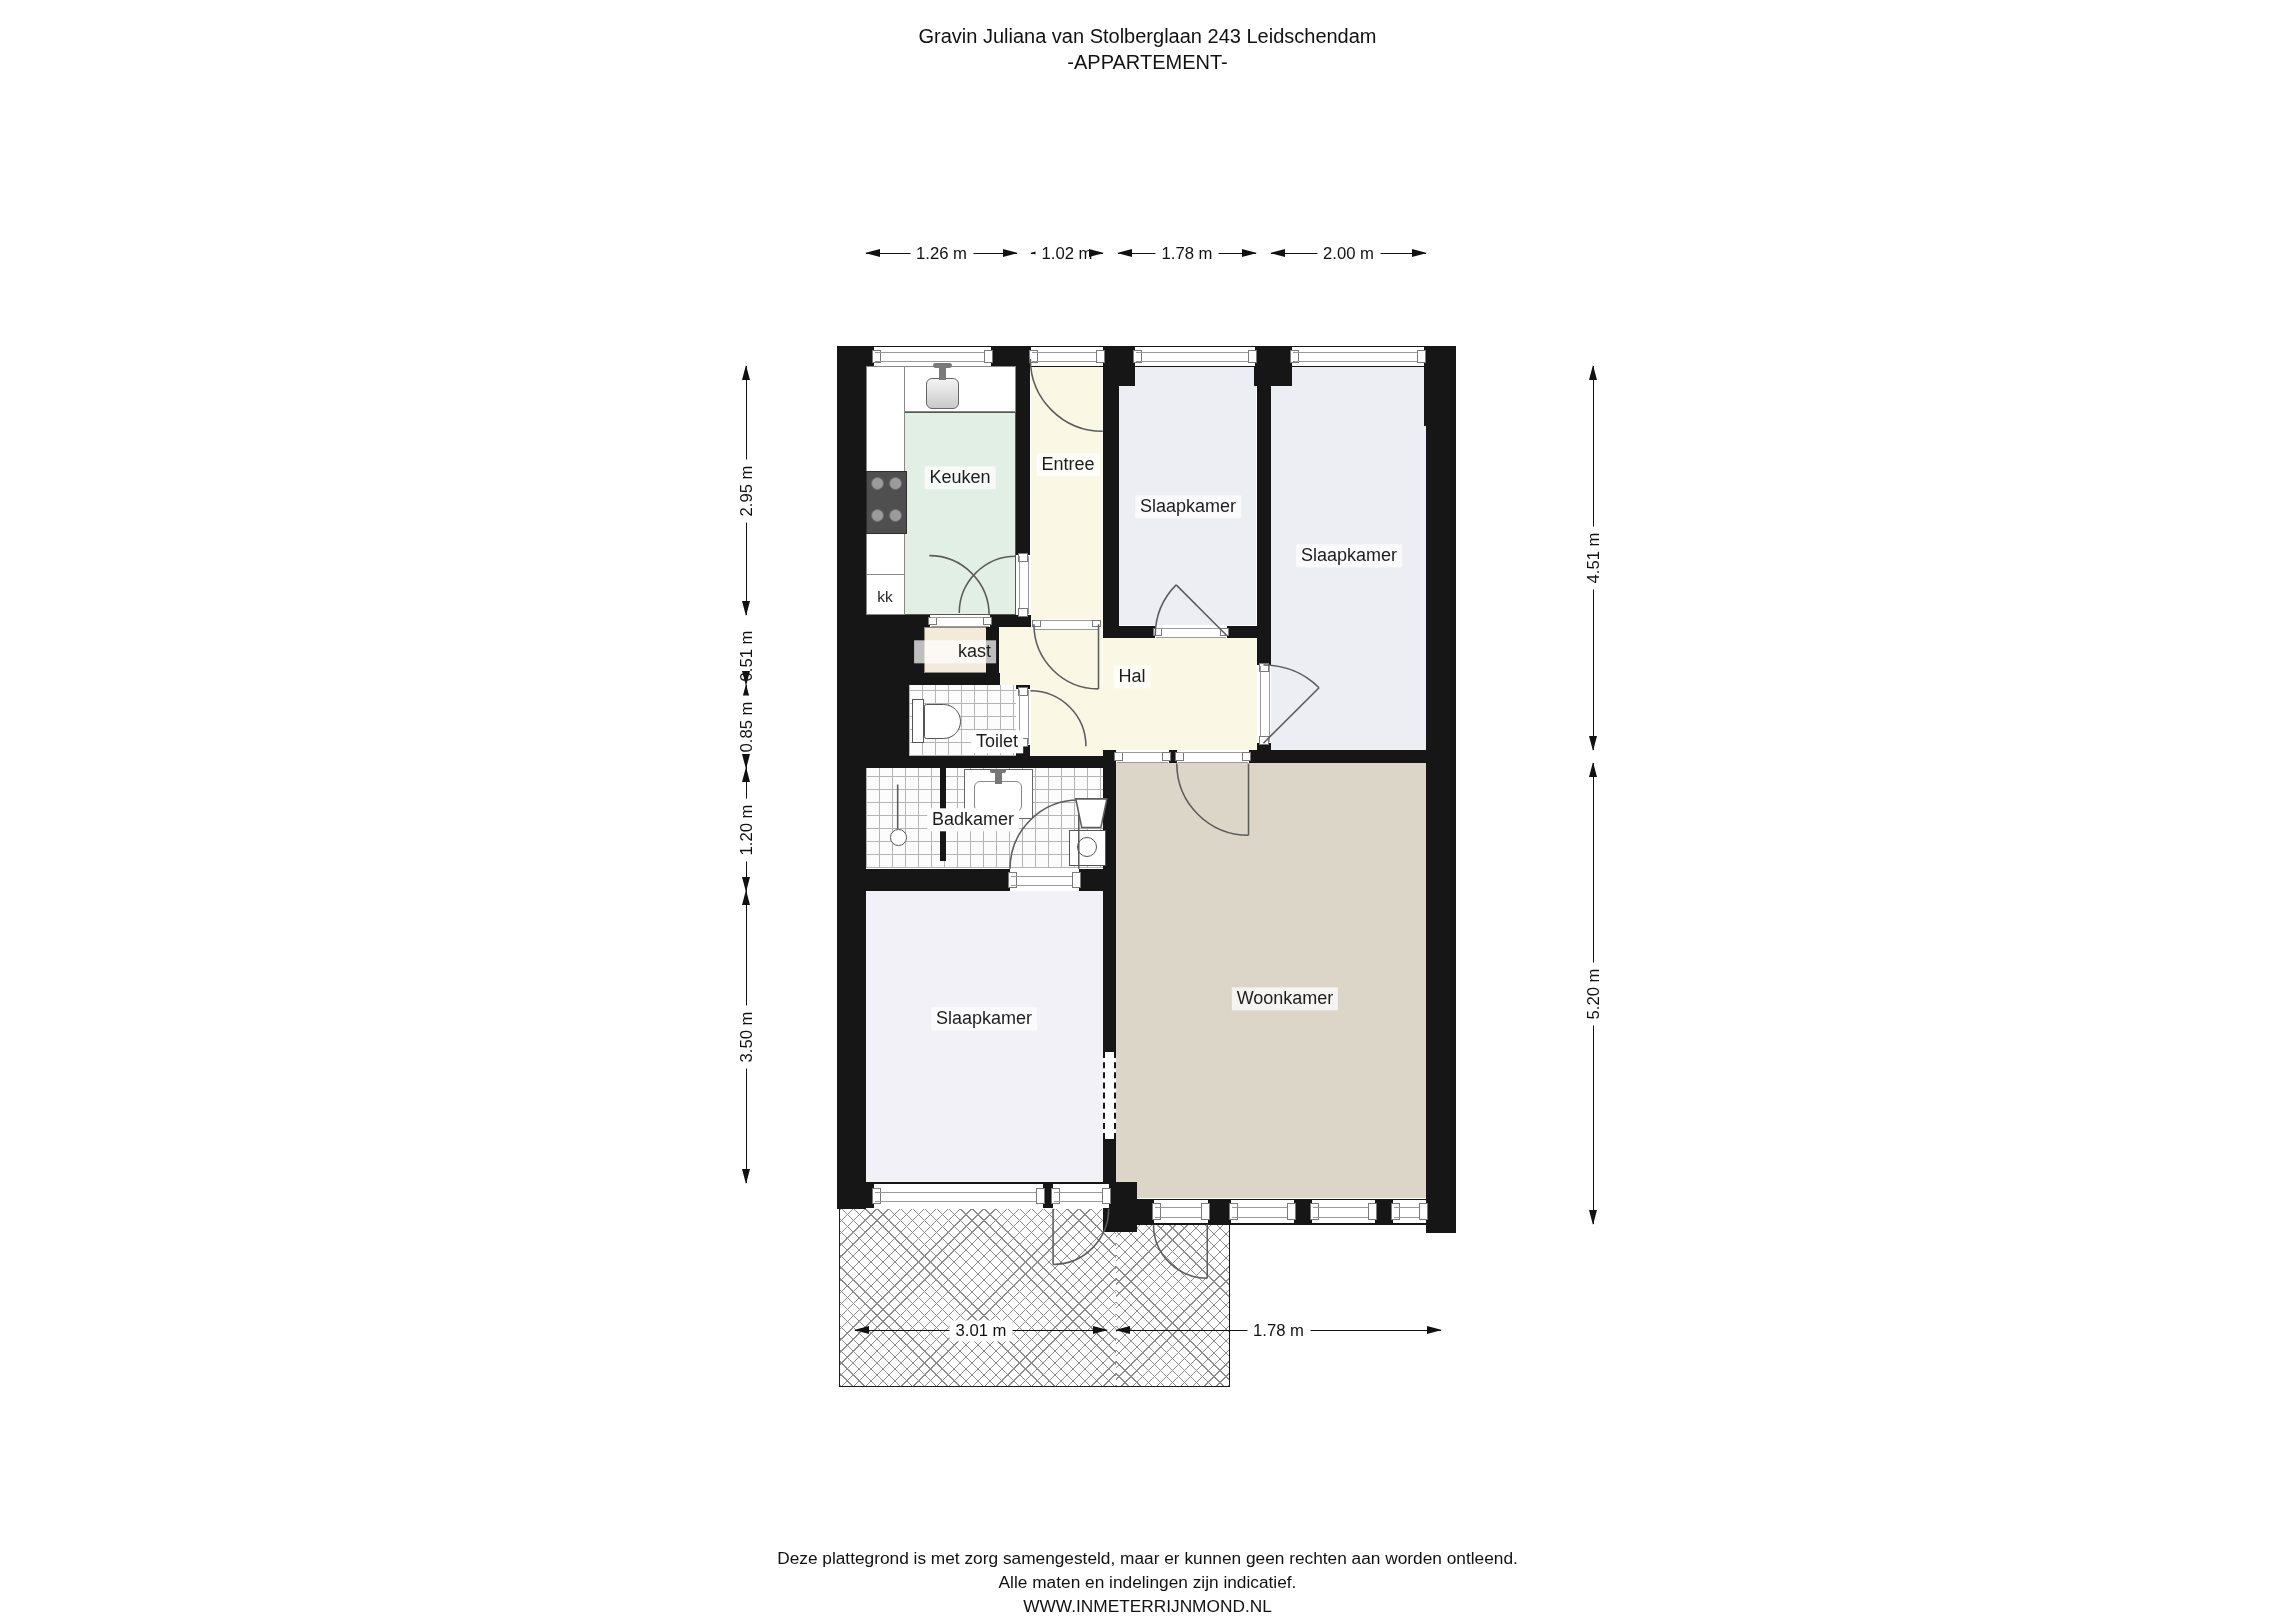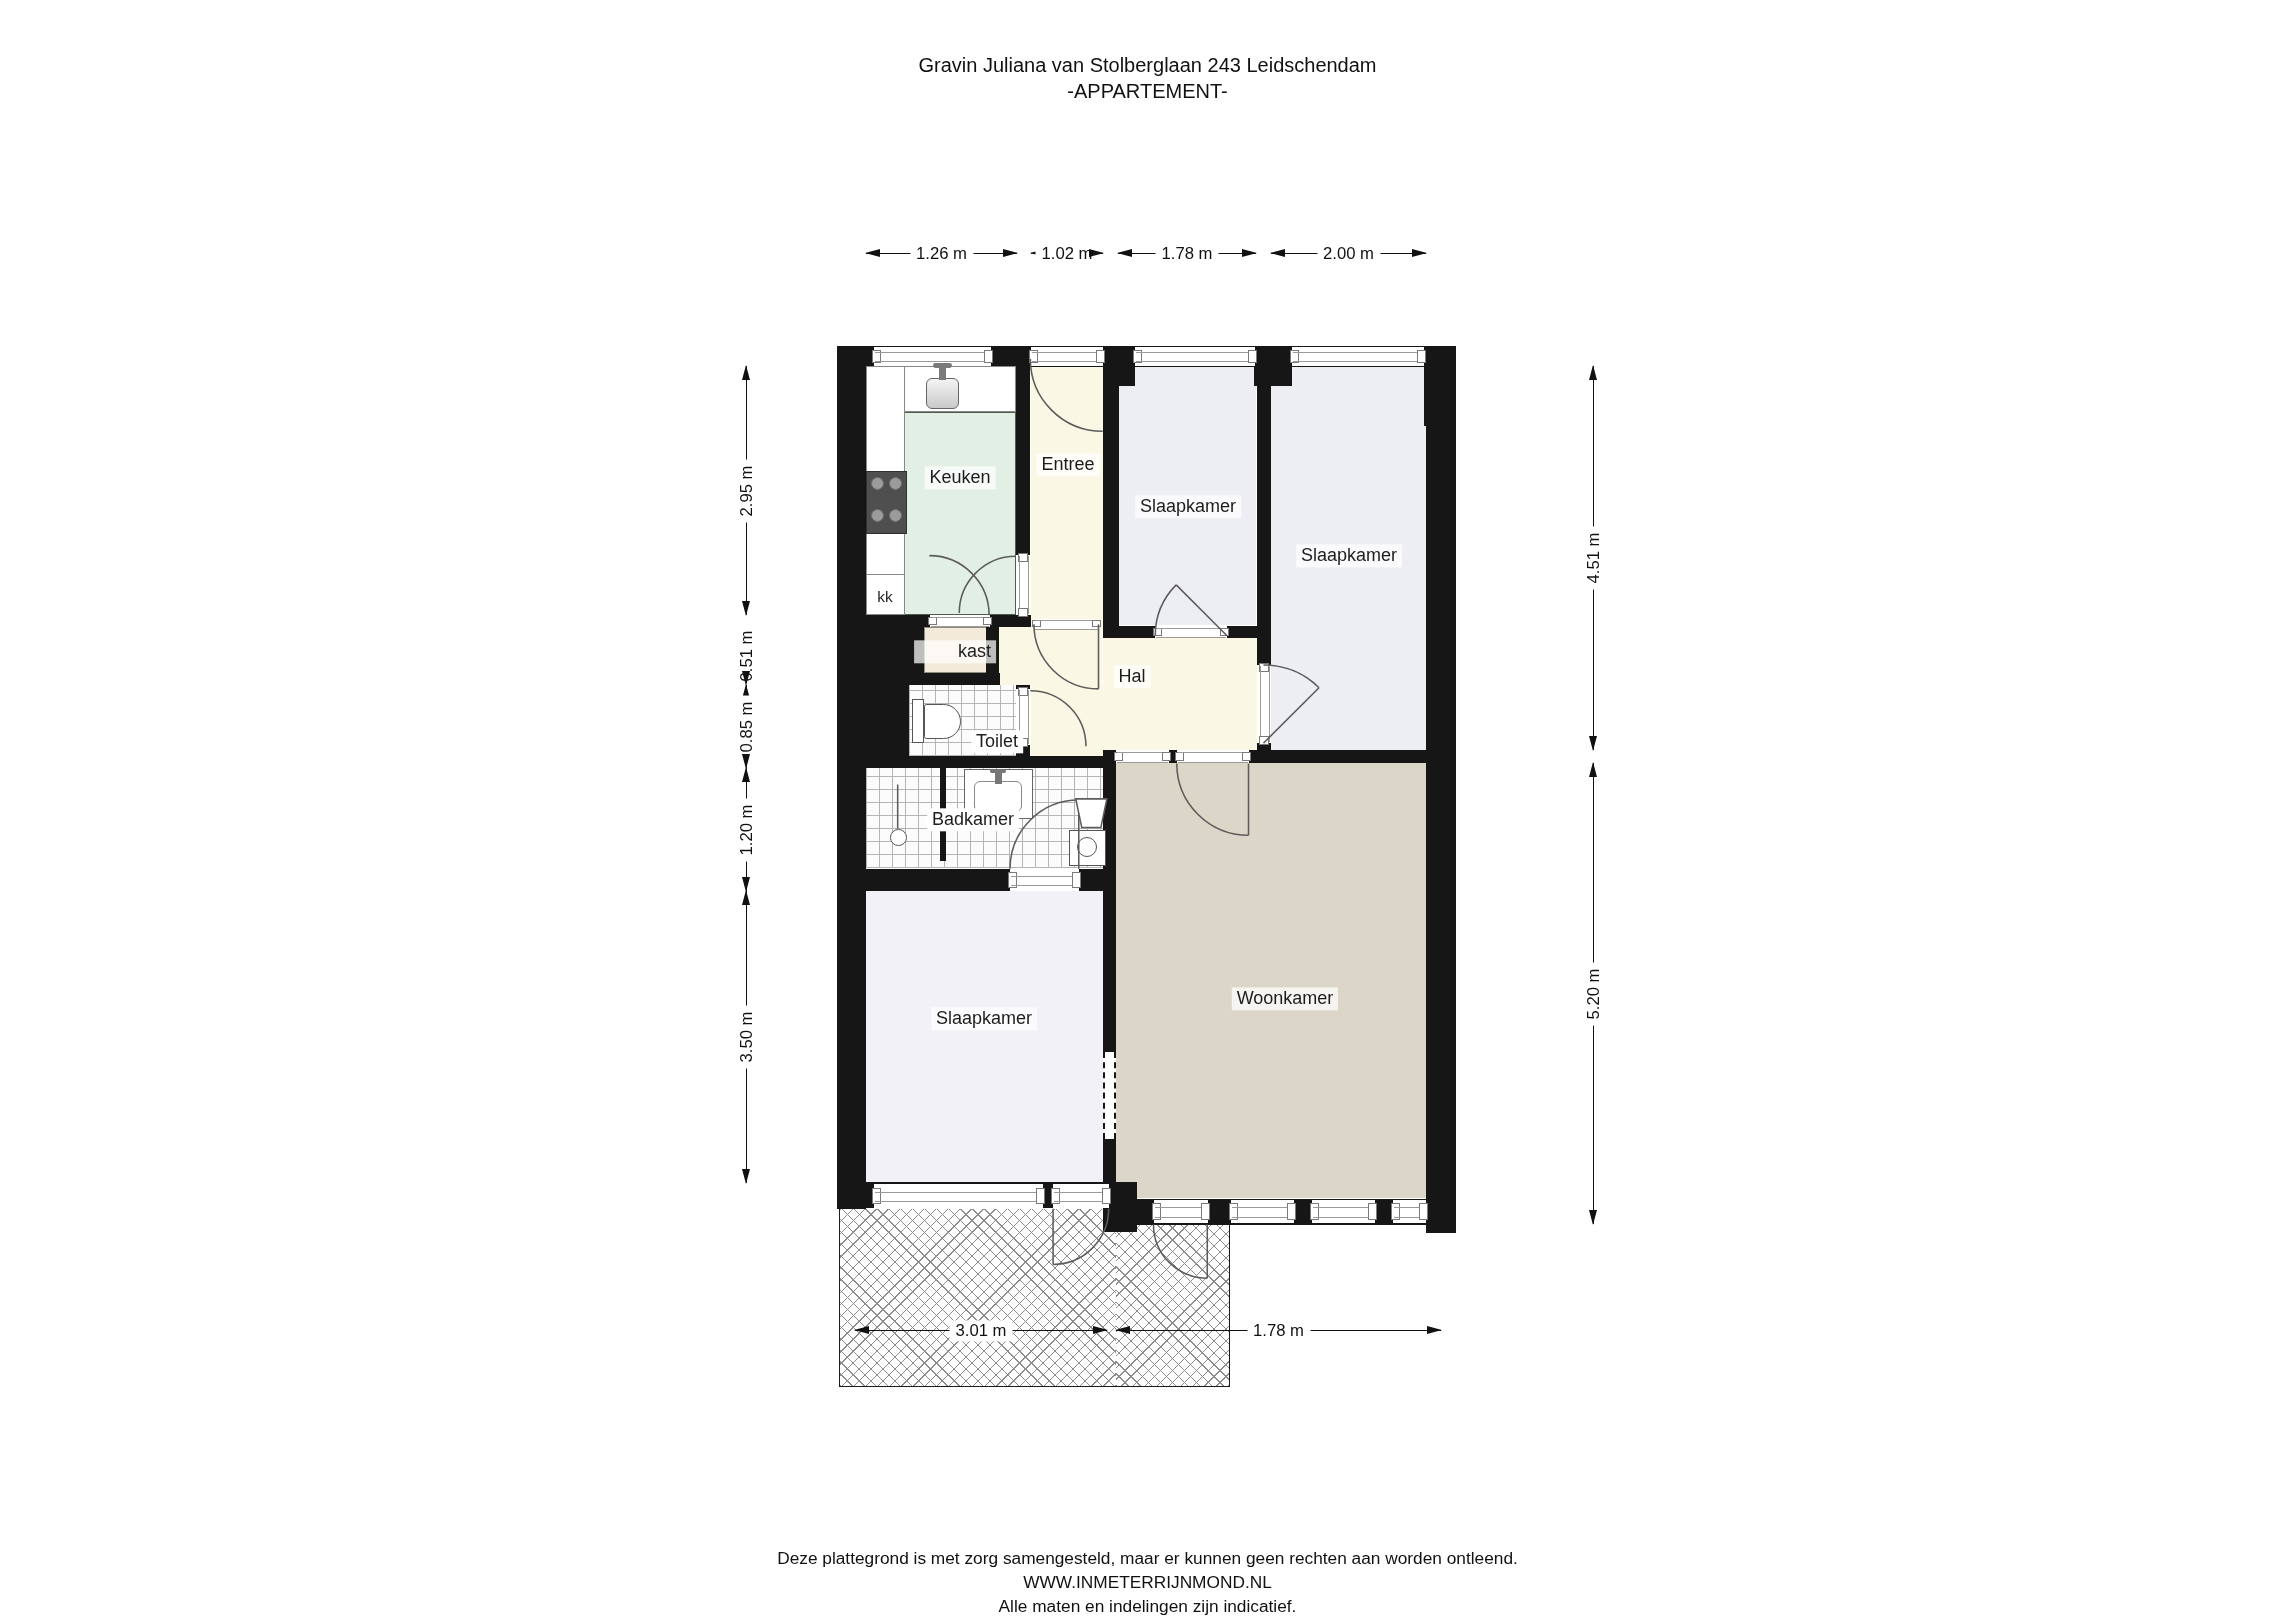--- a/index.html
+++ b/index.html
@@ -7,7 +7,7 @@
        font-family:"Liberation Sans", sans-serif;color:#1a1a1a;}
   .abs{position:absolute;box-sizing:border-box;}
   
-  .title{left:0;right:0;top:23px;text-align:center;font-size:20px;line-height:26px;color:#111;margin-top:29px;}
+  .title{left:0;right:0;top:23px;text-align:center;font-size:20px;line-height:26px;color:#111;}
   .footer{left:0;right:0;top:1546px;text-align:center;font-size:17.3px;line-height:24px;color:#111;}
   
   .room{position:absolute;box-sizing:border-box;}

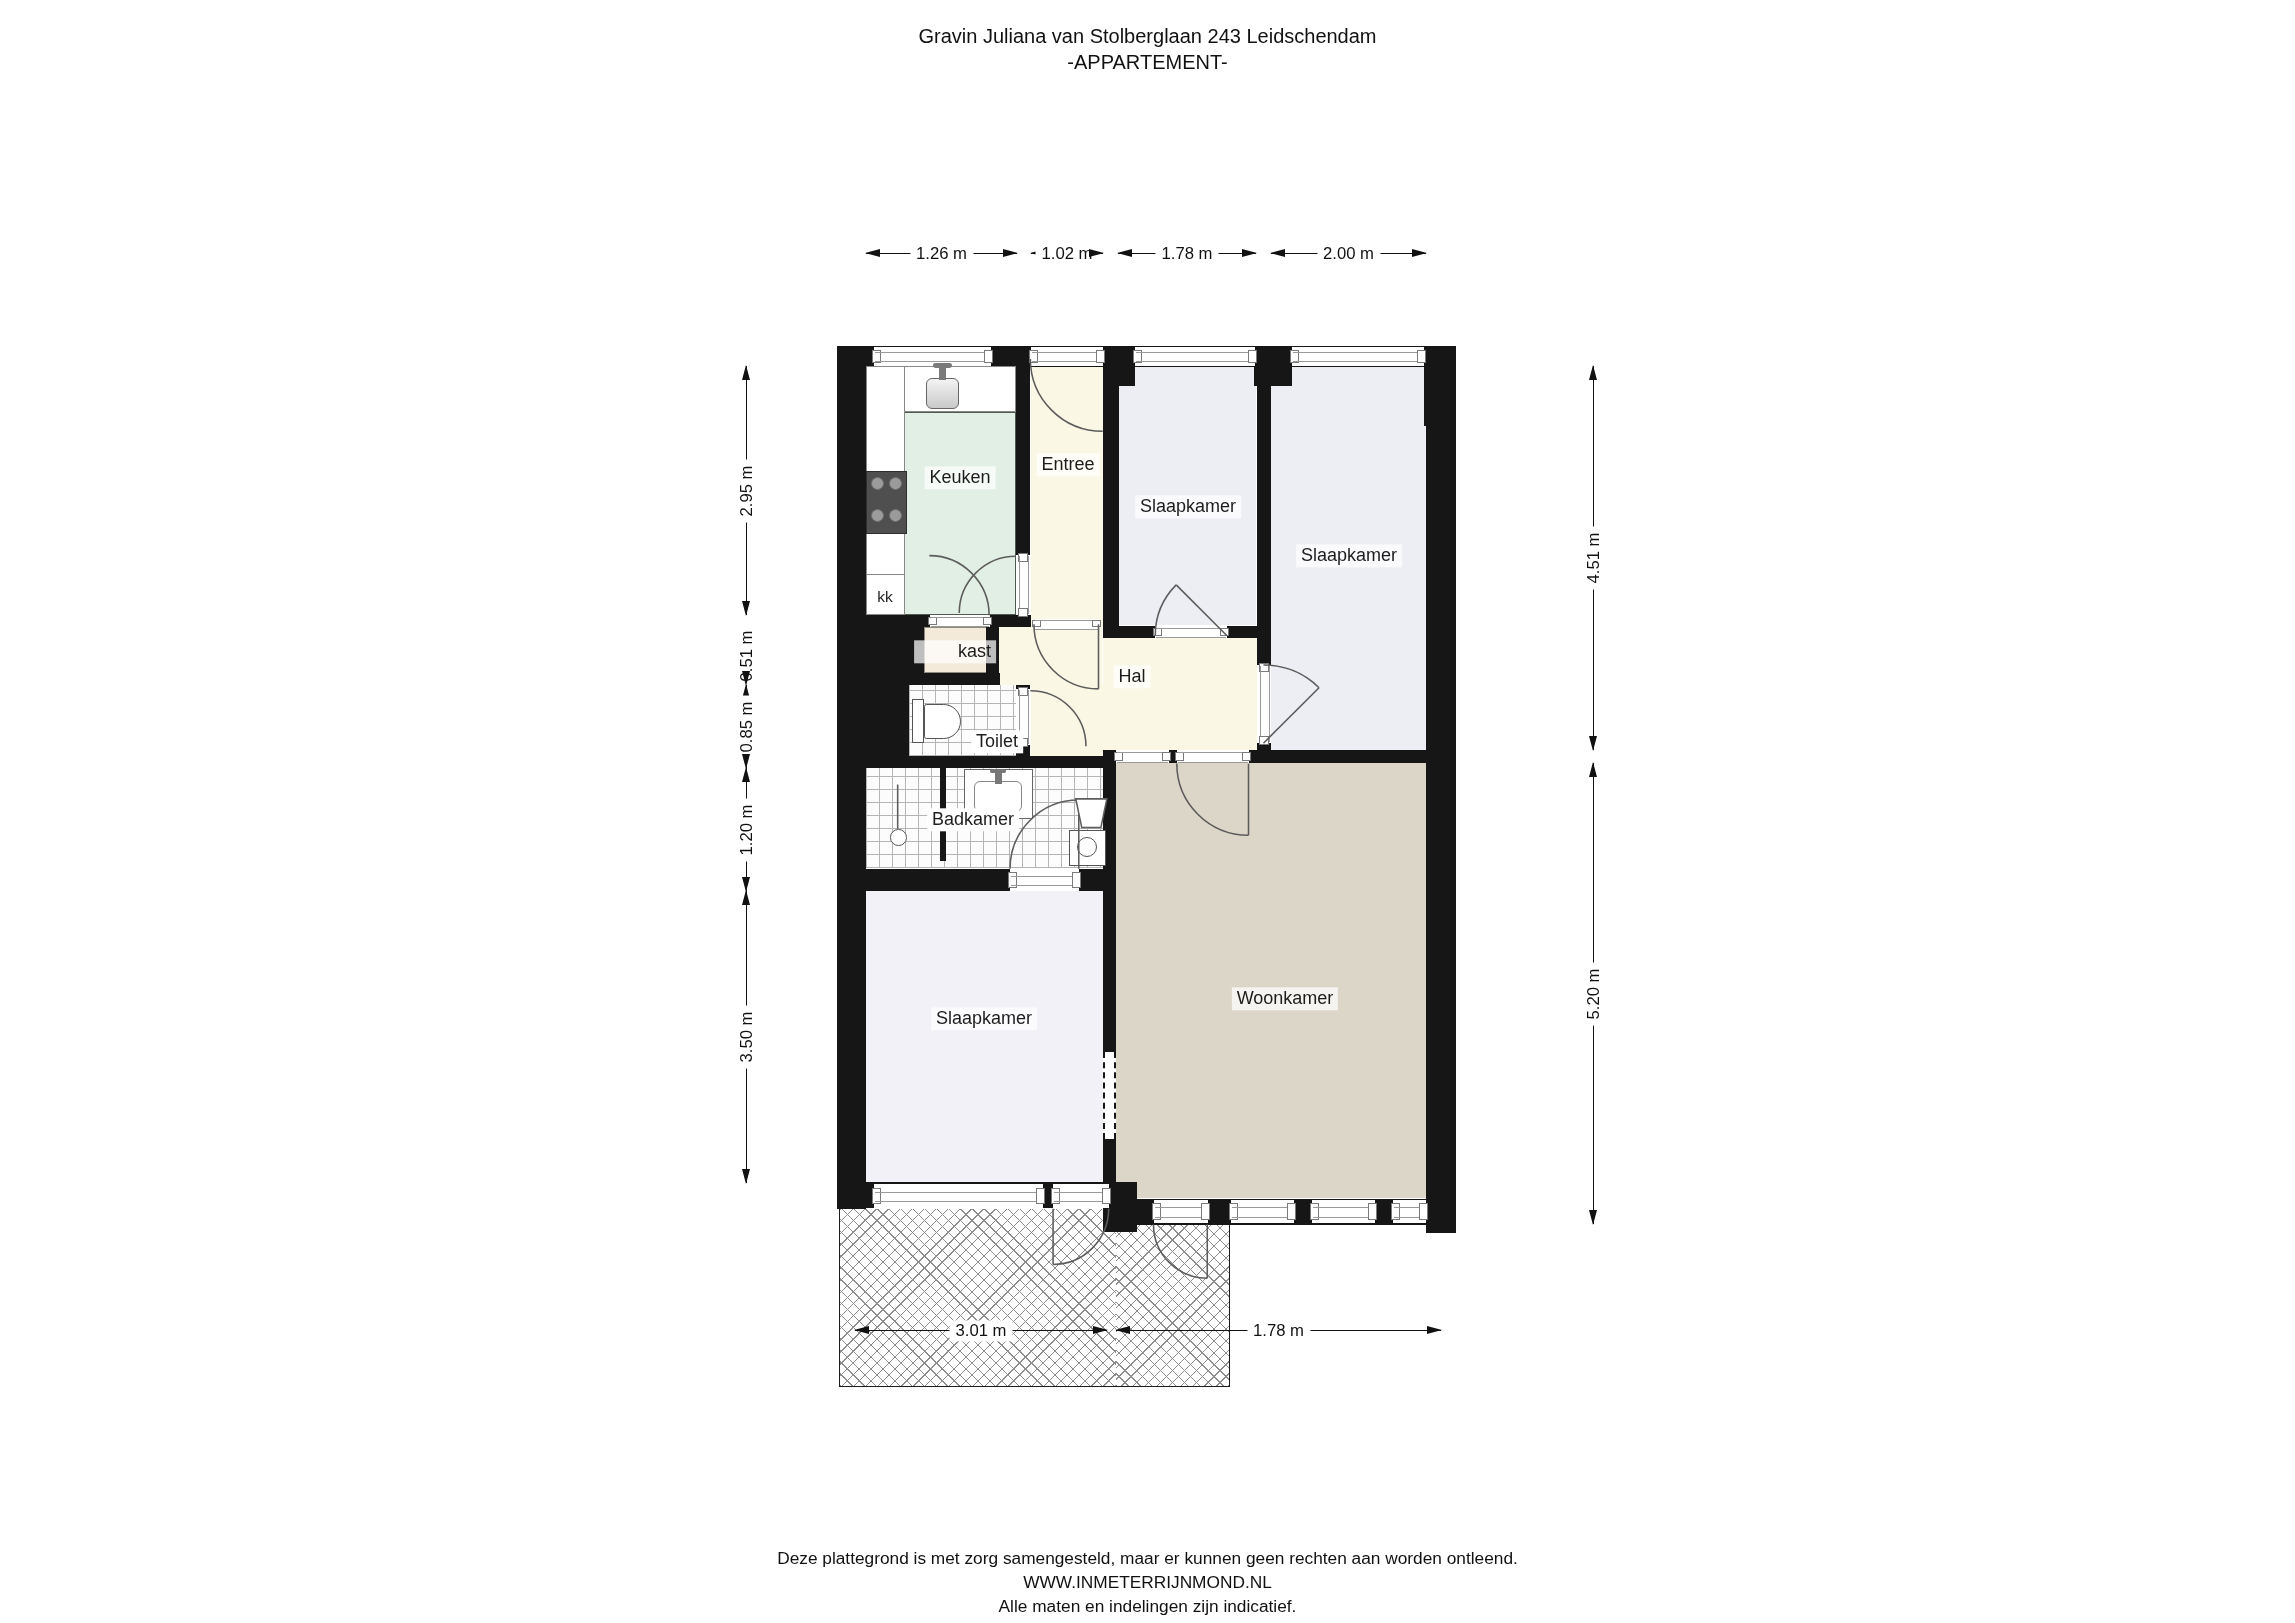--- a/index.html
+++ b/index.html
@@ -302,8 +302,8 @@
 
 <div class="abs footer">
   <div>Deze plattegrond is met zorg samengesteld, maar er kunnen geen rechten aan worden ontleend.</div>
+  <div>Alle maten en indelingen zijn indicatief.</div>
   <div>WWW.INMETERRIJNMOND.NL</div>
-  <div>Alle maten en indelingen zijn indicatief.</div>
 </div>
 
 

